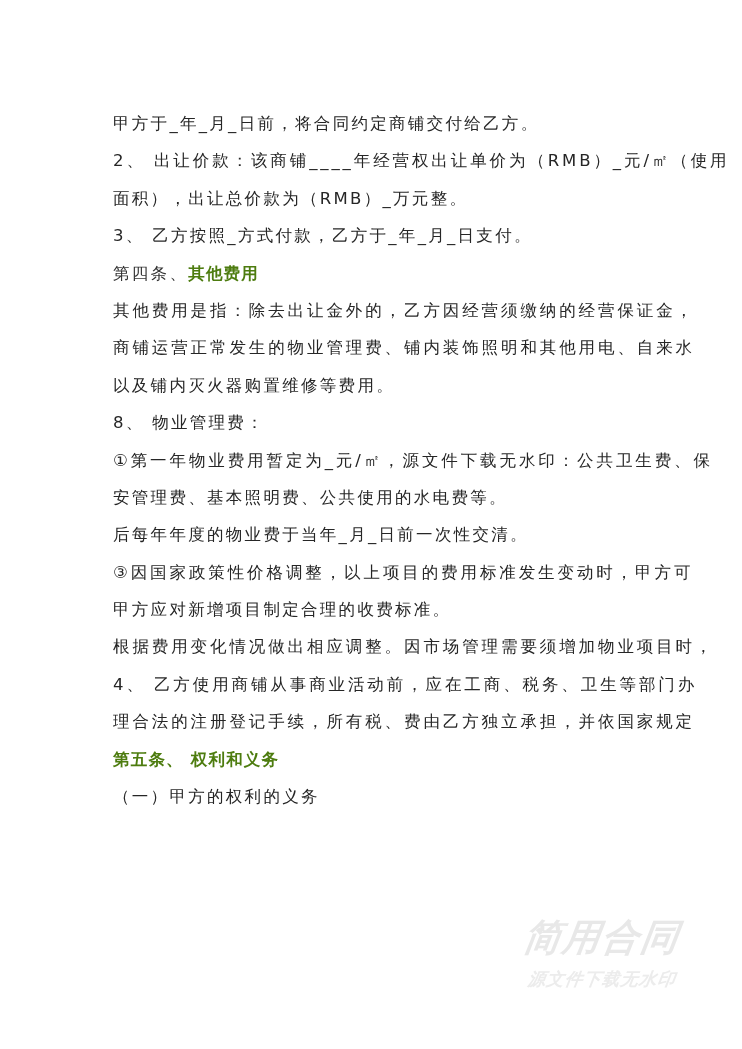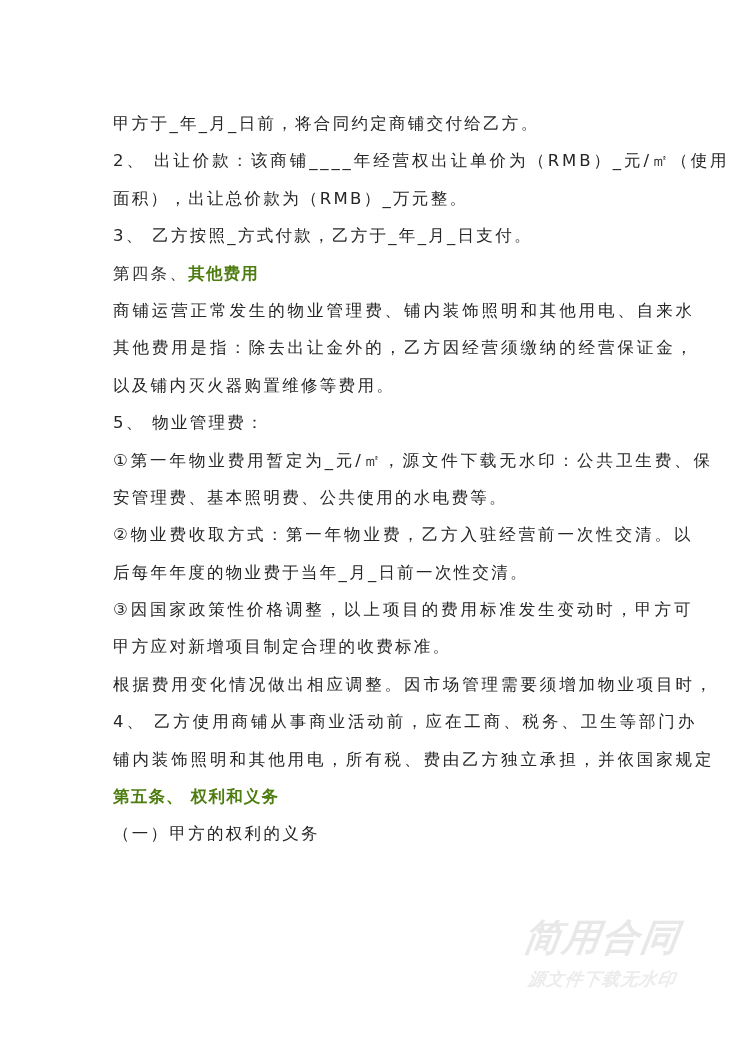--- a/index.html
+++ b/index.html
@@ -85,8 +85,8 @@
     <span class="heading-label">第四条、</span><span class="bold">其他费用</span>
   </div>
 
+  <div class="line full">其他费用是指：除去出让金外的，乙方因经营须缴纳的经营保证金，</div>
   <div class="line full">商铺运营正常发生的物业管理费、铺内装饰照明和其他用电、自来水</div>
-  <div class="line full">其他费用是指：除去出让金外的，乙方因经营须缴纳的经营保证金，</div>
   <div class="line">以及铺内灭火器购置维修等费用。</div>
   <div class="line">5、 物业管理费：</div>
   <div class="line full">①第一年物业费用暂定为_元/㎡，源文件下载无水印：公共卫生费、保</div>

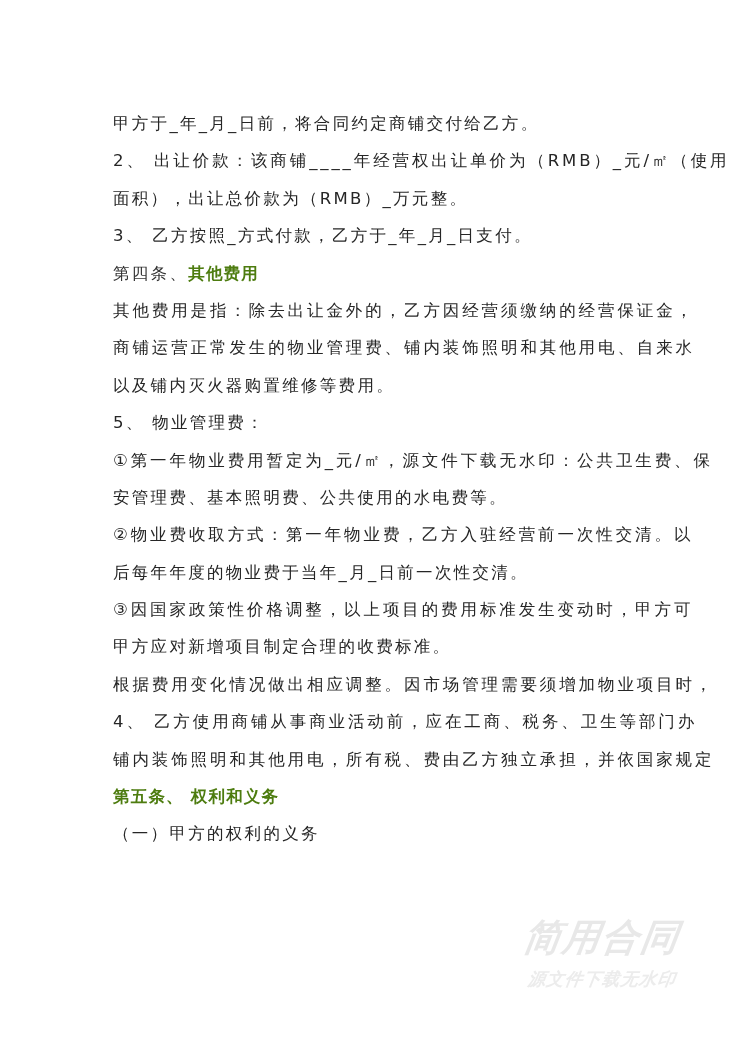--- a/index.html
+++ b/index.html
@@ -88,7 +88,7 @@
   <div class="line full">其他费用是指：除去出让金外的，乙方因经营须缴纳的经营保证金，</div>
   <div class="line full">商铺运营正常发生的物业管理费、铺内装饰照明和其他用电、自来水</div>
   <div class="line">以及铺内灭火器购置维修等费用。</div>
-  <div class="line">5、 物业管理费：</div>
+  <div class="line">8、 物业管理费：</div>
   <div class="line full">①第一年物业费用暂定为_元/㎡，源文件下载无水印：公共卫生费、保</div>
   <div class="line">安管理费、基本照明费、公共使用的水电费等。</div>
   <div class="line full">②物业费收取方式：第一年物业费，乙方入驻经营前一次性交清。以</div>

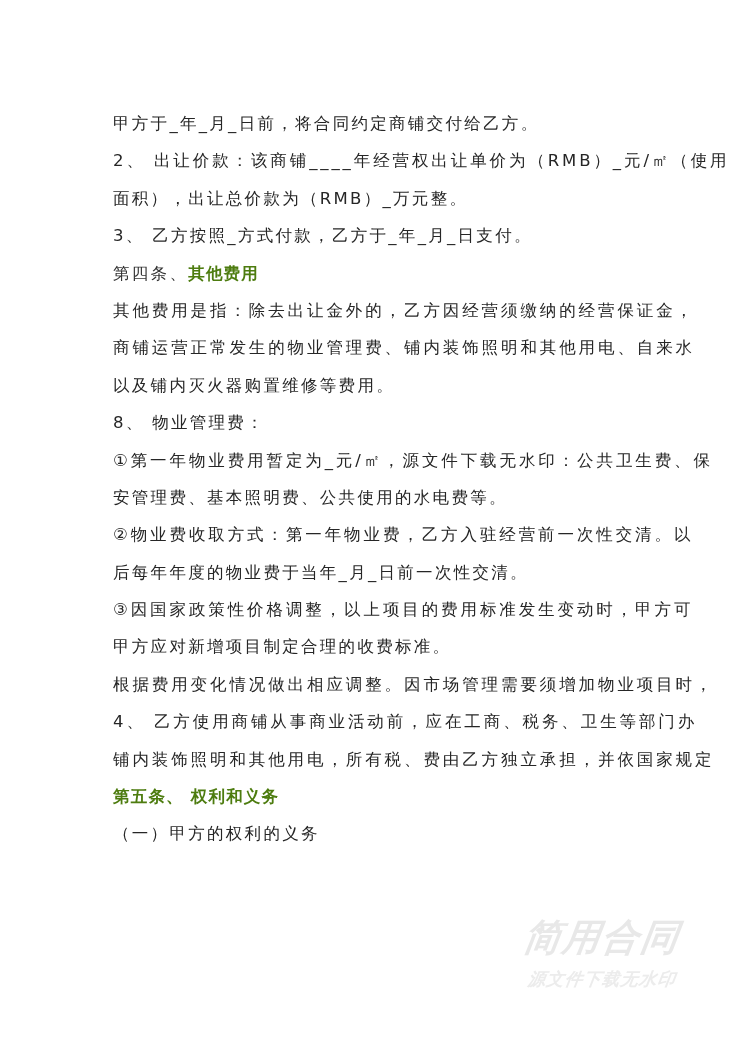--- a/index.html
+++ b/index.html
@@ -91,7 +91,6 @@
   <div class="line">8、 物业管理费：</div>
   <div class="line full">①第一年物业费用暂定为_元/㎡，源文件下载无水印：公共卫生费、保</div>
   <div class="line">安管理费、基本照明费、公共使用的水电费等。</div>
-  <div class="line full">②物业费收取方式：第一年物业费，乙方入驻经营前一次性交清。以</div>
   <div class="line">后每年年度的物业费于当年_月_日前一次性交清。</div>
   <div class="line full">③因国家政策性价格调整，以上项目的费用标准发生变动时，甲方可</div>
   <div class="line">甲方应对新增项目制定合理的收费标准。</div>

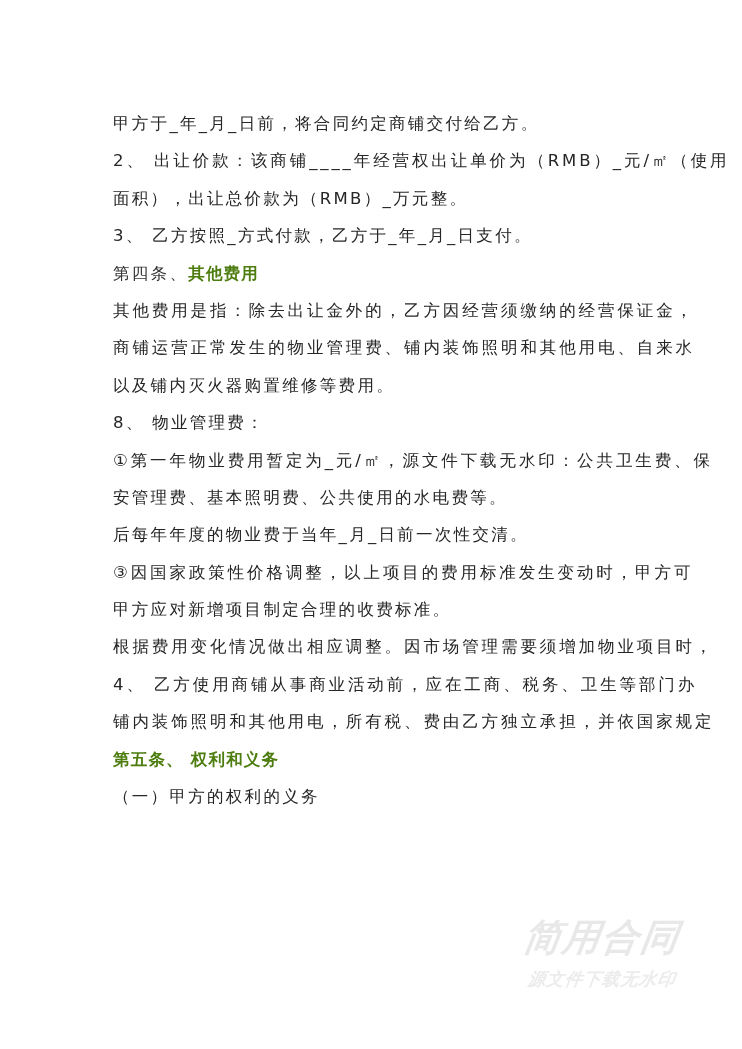--- a/index.html
+++ b/index.html
@@ -96,7 +96,7 @@
   <div class="line">甲方应对新增项目制定合理的收费标准。</div>
   <div class="line full">根据费用变化情况做出相应调整。因市场管理需要须增加物业项目时，</div>
   <div class="line full">4、 乙方使用商铺从事商业活动前，应在工商、税务、卫生等部门办</div>
-  <div class="line full">铺内装饰照明和其他用电，所有税、费由乙方独立承担，并依国家规定</div>
+  <div class="line full">理合法的注册登记手续，所有税、费由乙方独立承担，并依国家规定</div>
 
   <div class="line">
     <span class="bold">第五条、 权利和义务</span>

